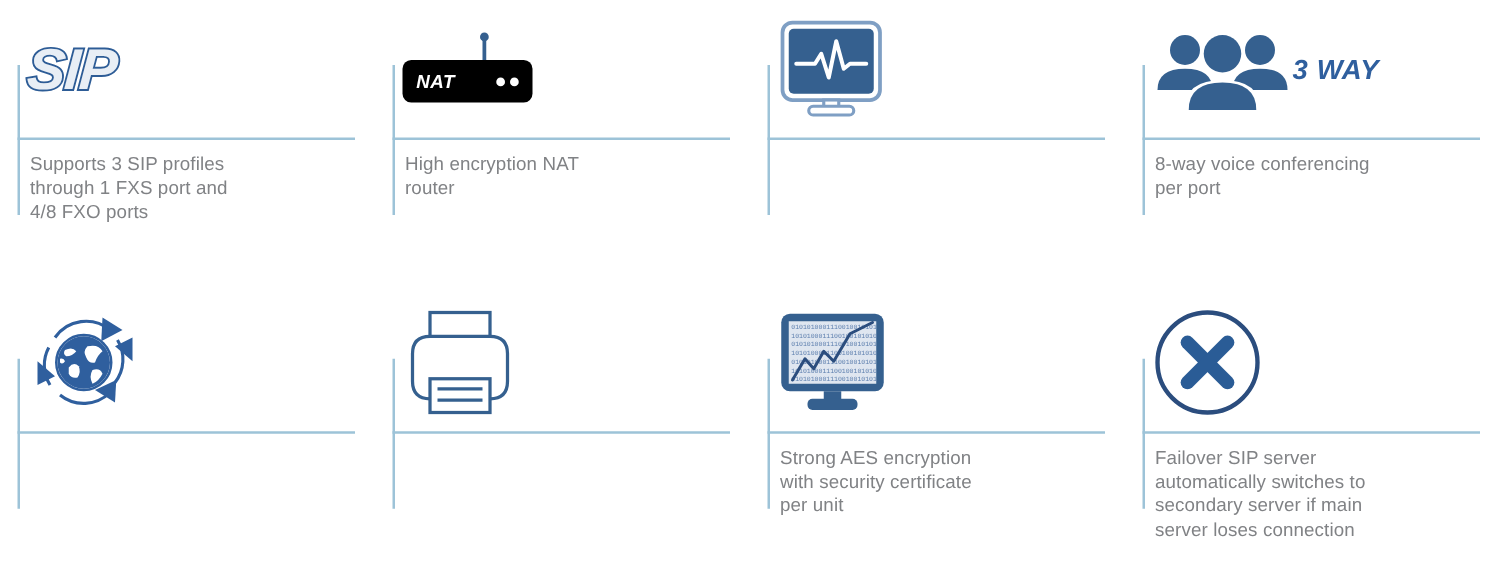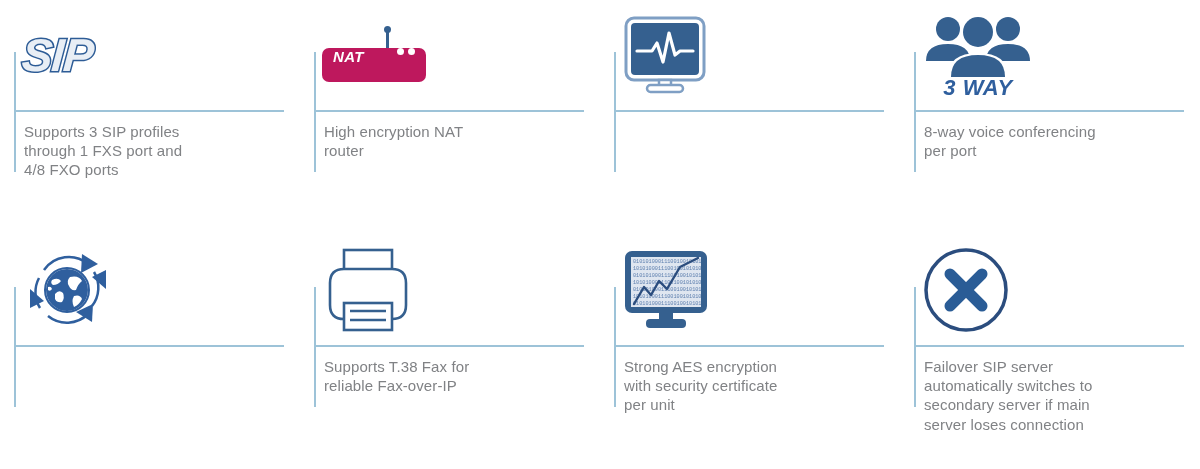--- a/index.html
+++ b/index.html
@@ -92,8 +92,9 @@
     width: 104px;
     height: 34px;
     border-radius: 7px;
-    background: #be185d;
+    background: #000000;
     display: flex;
+    align-items: center;
     justify-content: space-between;
     padding: 0 11px;
     box-sizing: border-box;

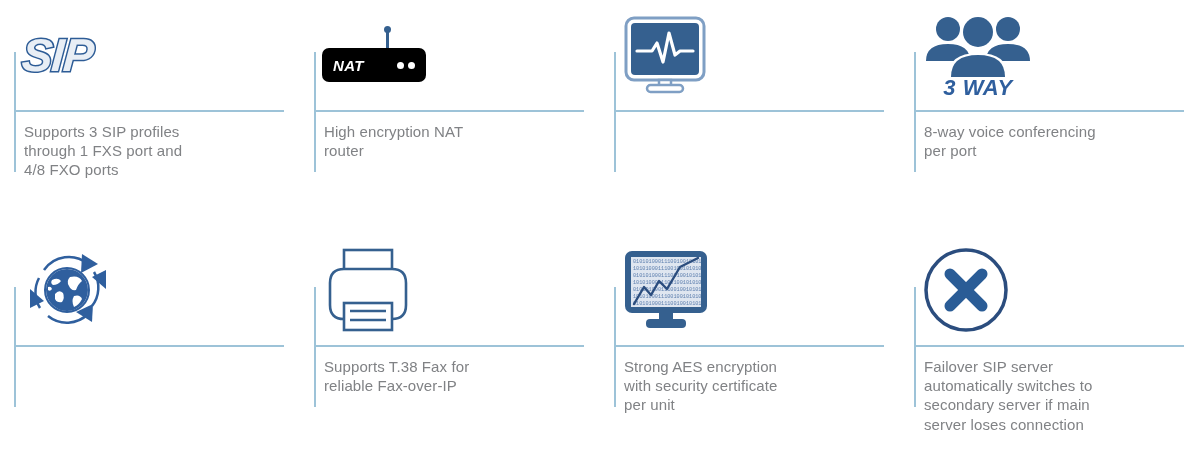--- a/index.html
+++ b/index.html
@@ -130,7 +130,7 @@
   
   .threeway {
     display: flex;
-    flex-direction: column;
+    flex-direction: row;
     align-items: center;
     margin-top: 6px;
   }

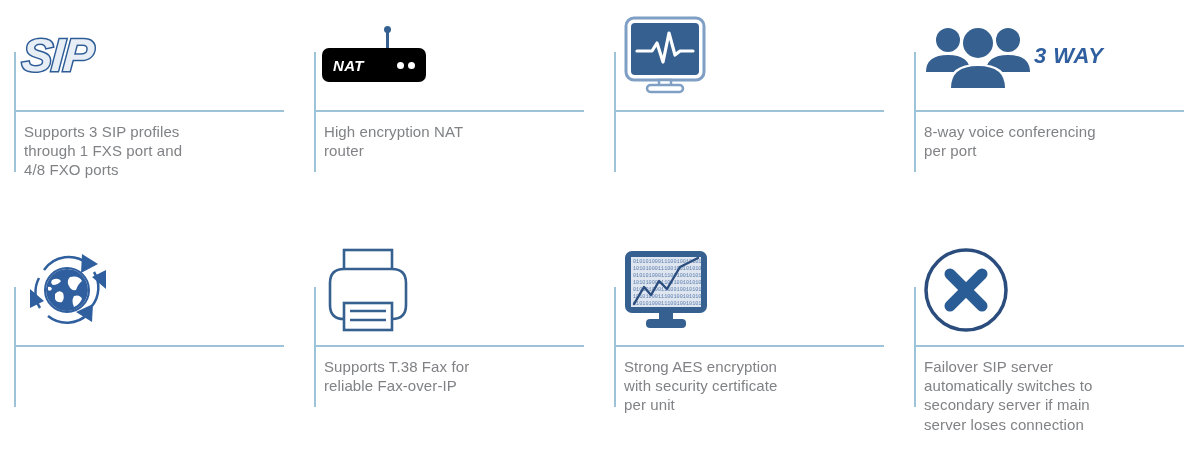--- a/index.html
+++ b/index.html
@@ -265,8 +265,6 @@
         </g>
       </svg>
     </div>
-    <div class="caption">Supports T.38 Fax for
-reliable Fax-over-IP</div>
   </div>
 
   <div class="feature-cell">

